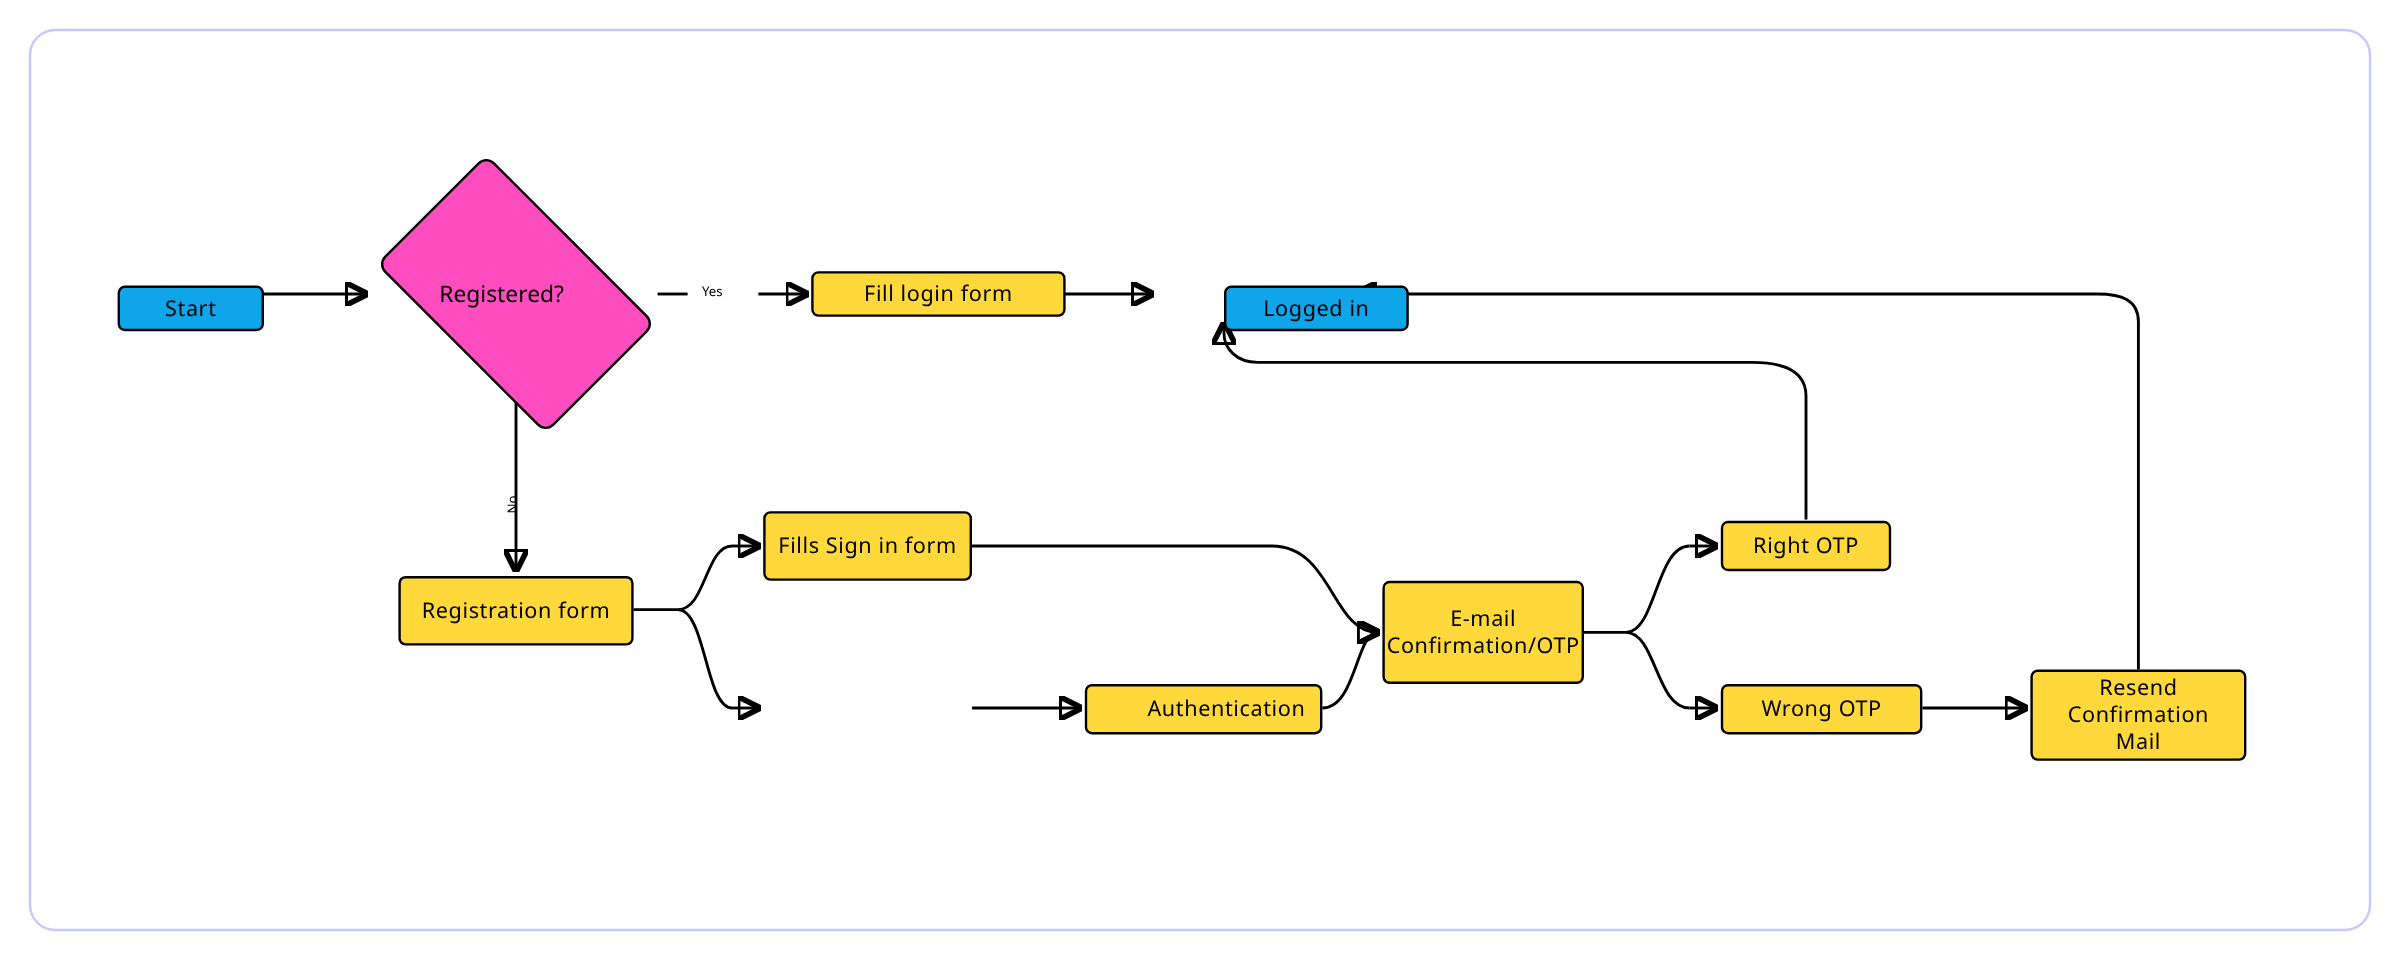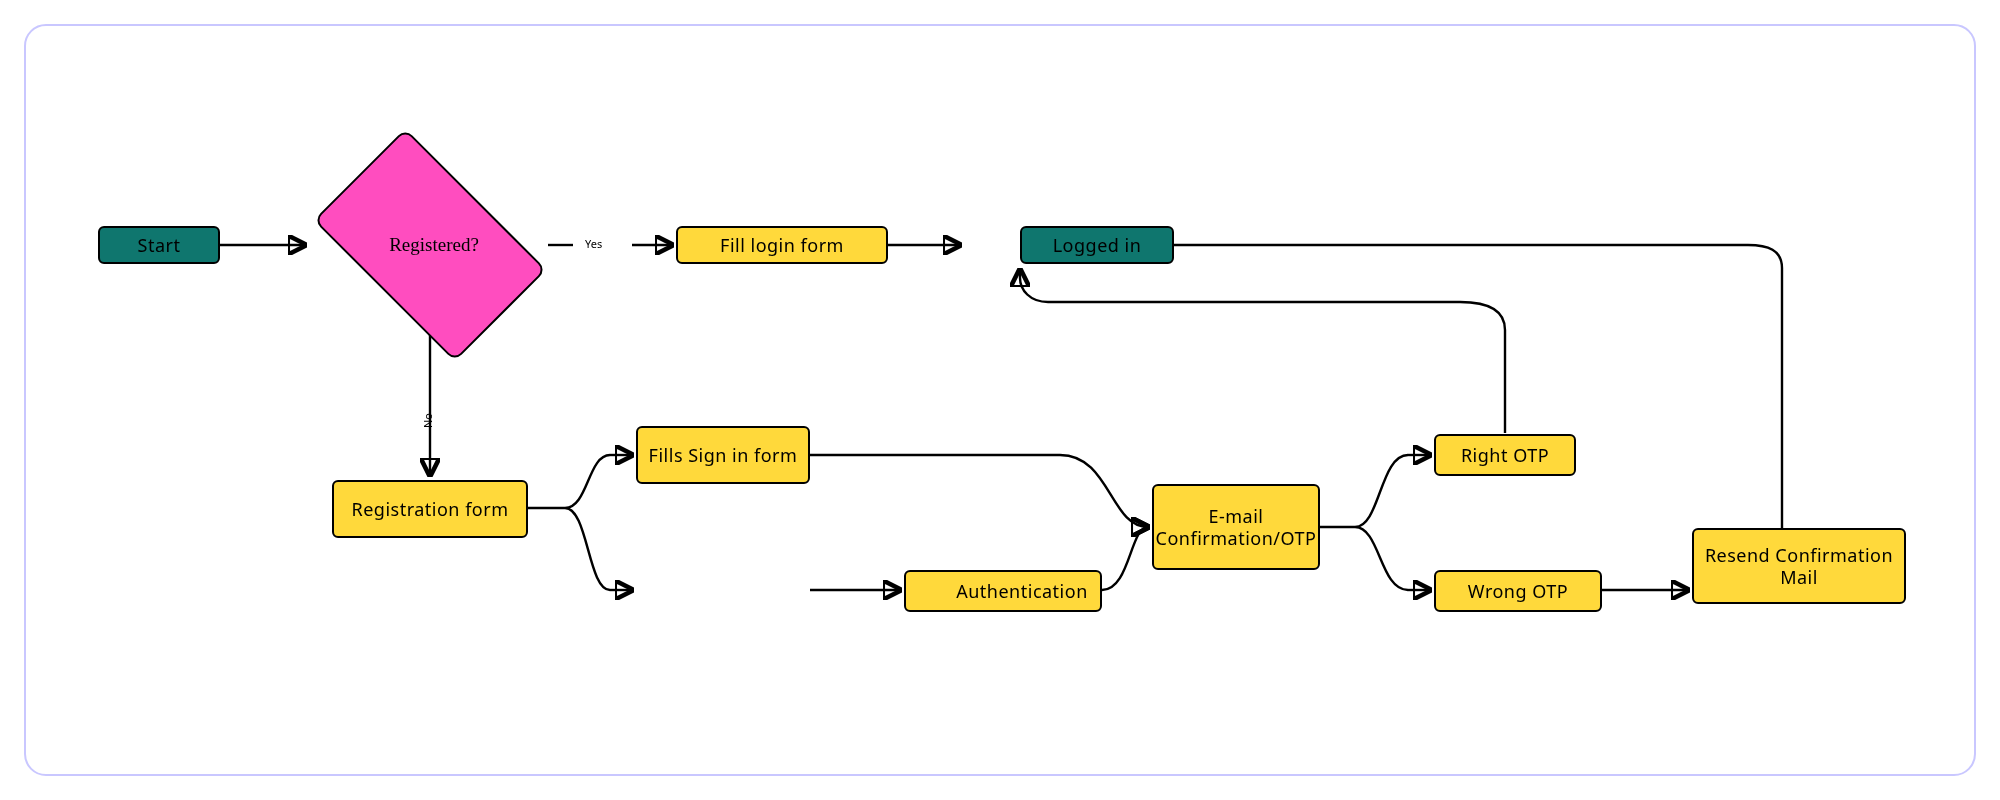--- a/index.html
+++ b/index.html
@@ -6,7 +6,7 @@
   .canvas{position:relative;width:2000px;height:800px;}
   .frame{position:absolute;left:24px;top:24px;right:24px;bottom:24px;border:2px solid #c9c7ff;border-radius:22px;}
   .box{position:absolute;display:flex;align-items:center;justify-content:center;text-align:center;border:2px solid #000;border-radius:6px;box-sizing:border-box;padding:6px 10px;line-height:1.25;letter-spacing:.5px;}
-  .cyan{background:#0f766e;}
+  .cyan{background:#0ea5e9;margin-top:12px;}
   .yellow{background:#ffd93b;}
   .diamond{position:absolute;width:200px;height:130px;transform:rotate(45deg);background:#ff4dbf;border:2px solid #000;border-radius:10px;box-sizing:border-box;}
   .diamond-label{position:absolute;display:flex;align-items:center;justify-content:center;font-size:19px;}

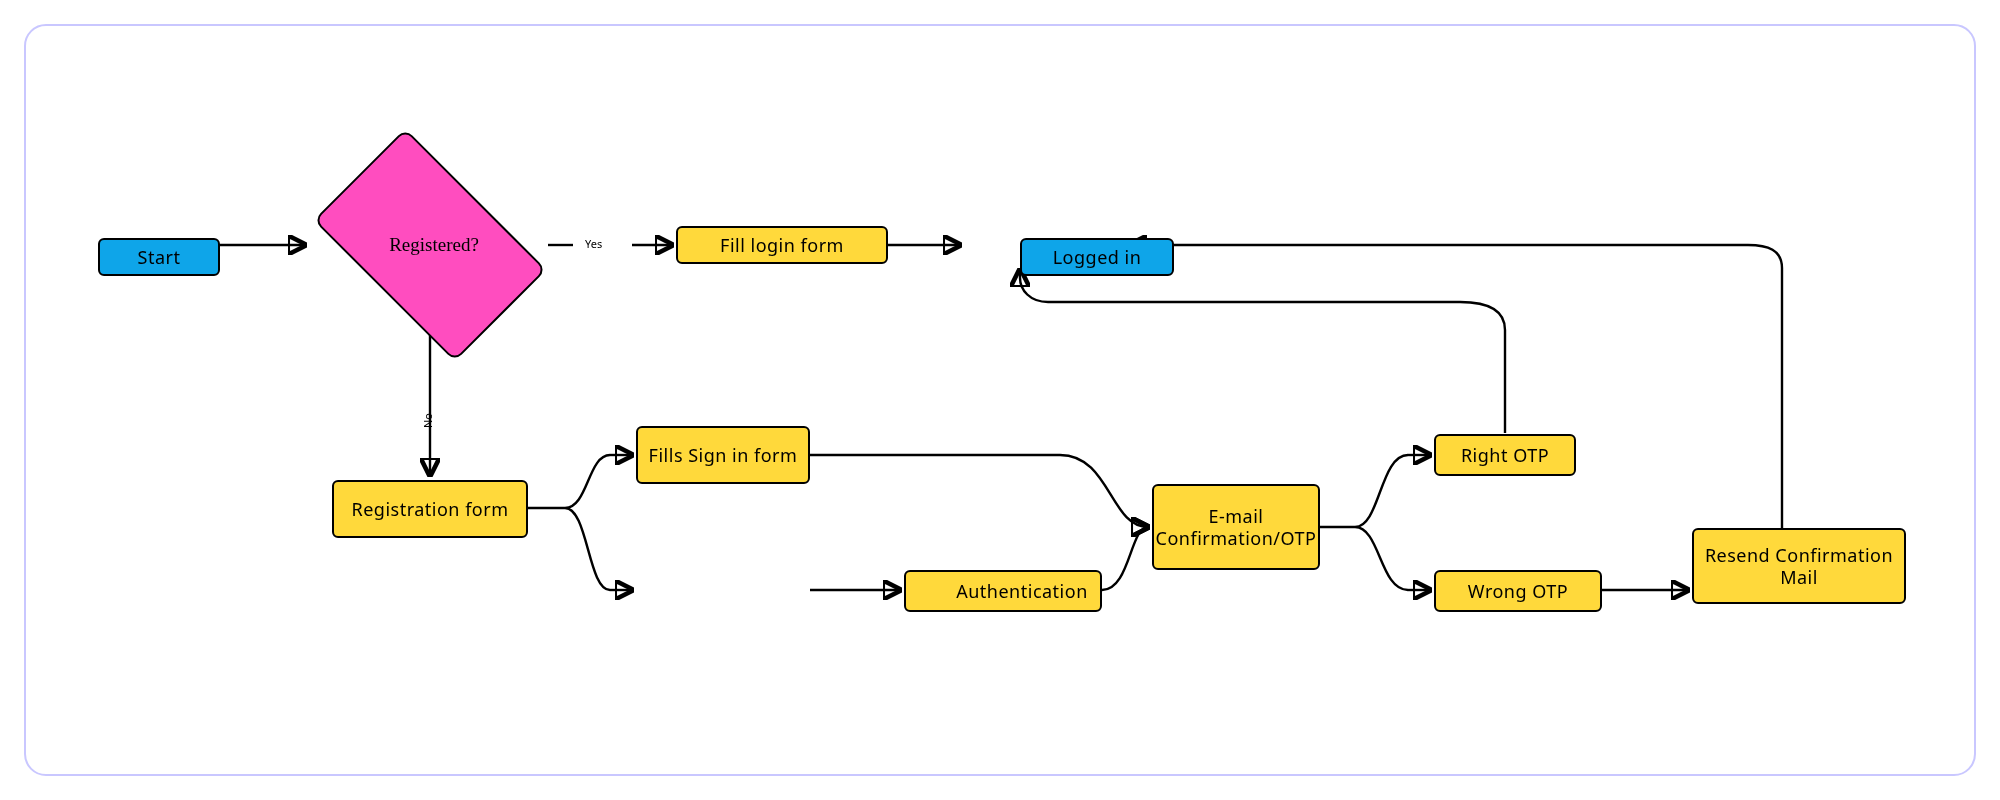--- a/index.html
+++ b/index.html
@@ -61,7 +61,7 @@
   <div class="box cyan" style="left:98px;top:226px;width:122px;height:38px;">Start</div>
 
   <div class="diamond" style="left:330px;top:180px;"></div>
-  <div class="diamond-label" style="left:334px;top:180px;width:200px;height:130px;font-family:Liberation Serif, serif;">Registered?</div>
+  <div class="diamond-label" style="left:318px;top:180px;width:200px;height:130px;">Registered?</div>
 
   <span class="small" style="left:585px;top:236px;">Yes</span>
   <span class="small" style="left:420px;top:428px;transform:rotate(-90deg);transform-origin:left top;">No</span>

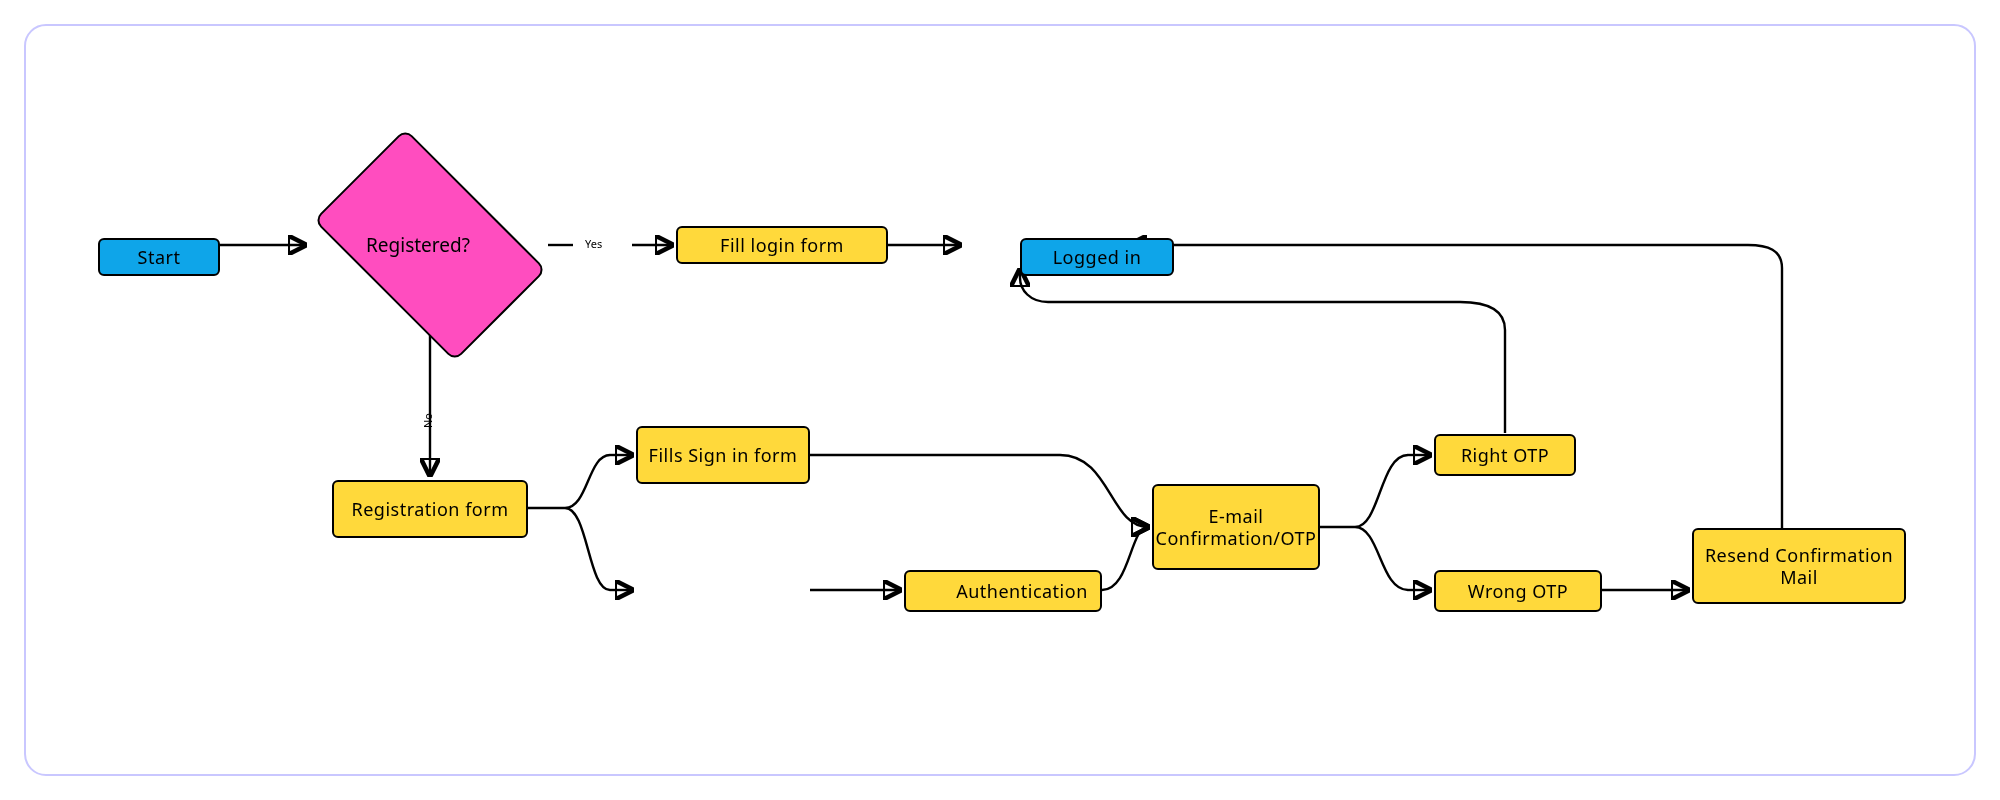--- a/index.html
+++ b/index.html
@@ -83,7 +83,7 @@
 
   <div class="box yellow" style="left:1434px;top:570px;width:168px;height:42px;">Wrong OTP</div>
 
-  <div class="box yellow" style="left:1692px;top:528px;width:214px;height:76px;">Resend Confirmation Mail</div>
+  <div class="box yellow" style="left:1692px;top:558px;width:180px;height:76px;">Resend Confirmation Mail</div>
 </div>
 
 </body></html>

